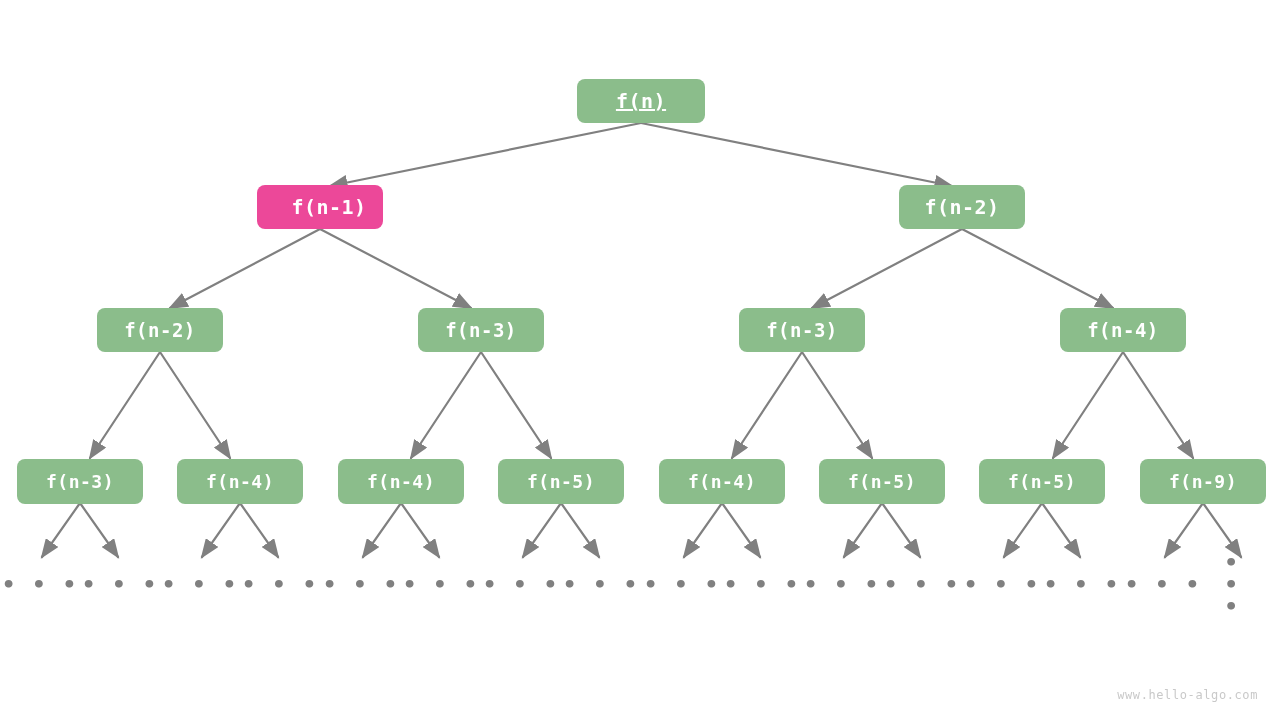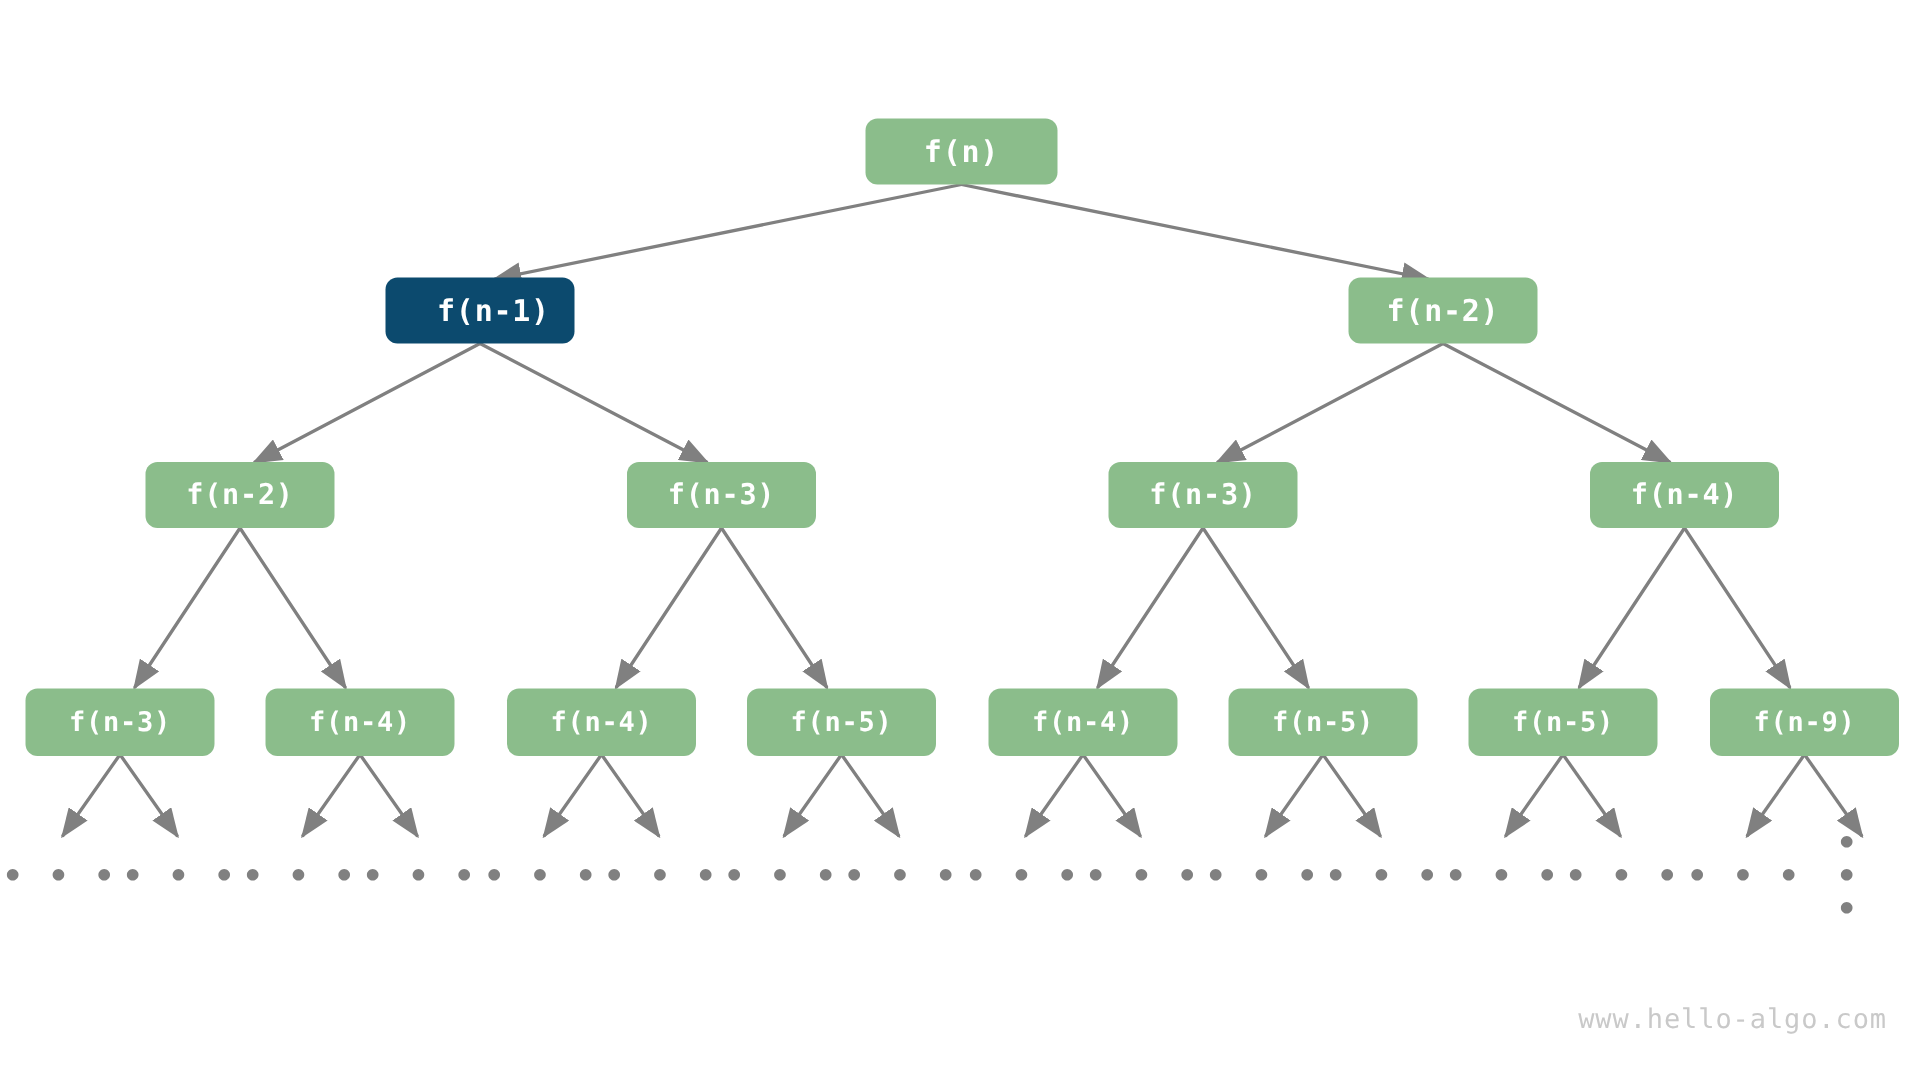--- a/index.html
+++ b/index.html
@@ -42,7 +42,7 @@
     box-sizing: border-box;
     z-index: 2;
   }
-  .node-l0 { font-size: 20px; }
+  .node-l0 { font-size: 20px; text-decoration: underline; }
   .node-l1 { font-size: 20px; }
   .node-l2 { font-size: 19px; }
   .node-l3 { font-size: 18px; }

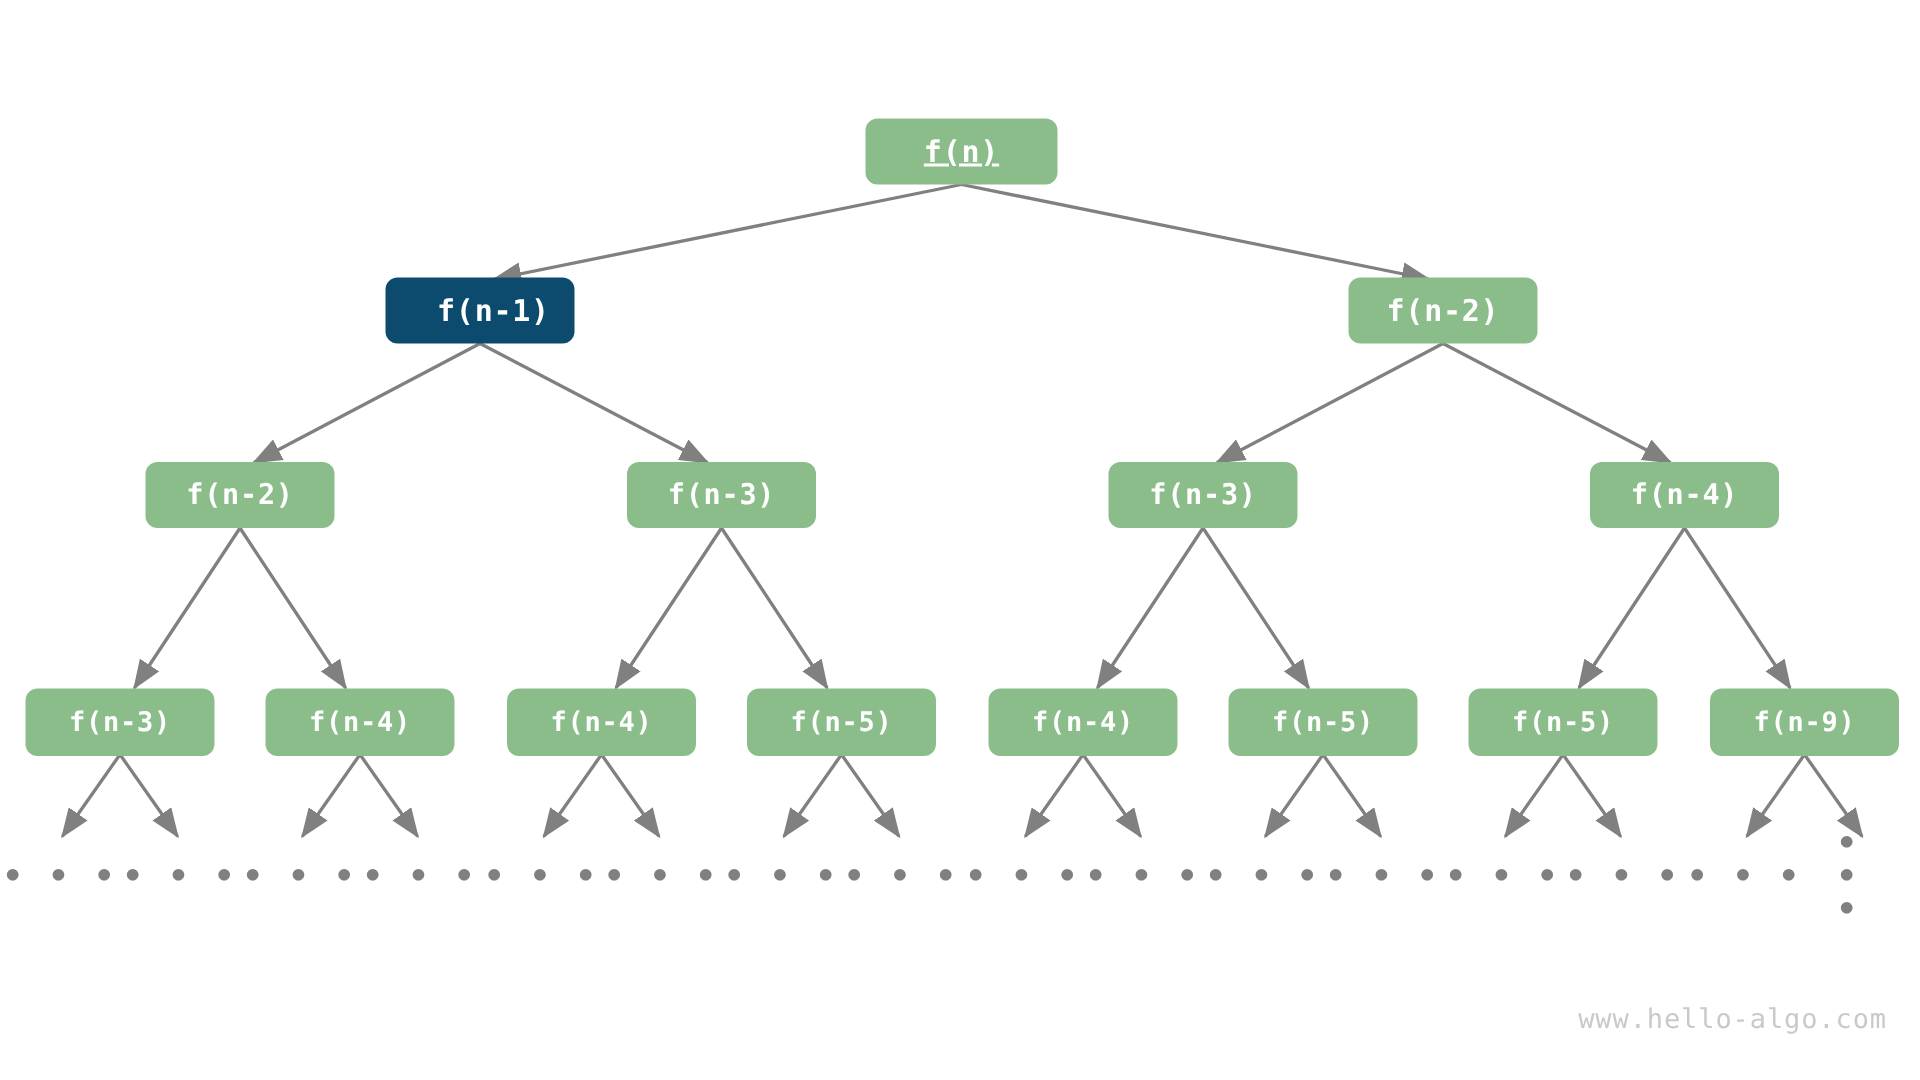--- a/index.html
+++ b/index.html
@@ -114,7 +114,7 @@
 
   <div id="node-layer">
       <div class="node node-l0" style="left: 577px; top: 79px; width: 128px; height: 44px; background: rgb(139, 189, 139); color: rgb(255, 255, 255);">f(n)</div>
-      <div class="node node-l1" style="left: 257px; top: 185px; width: 126px; height: 44px; background: #0c4a6e; color: rgb(255, 255, 255); padding-left: 18px;">f(n-1)</div>
+      <div class="node node-l1" style="left: 257px; top: 185px; width: 126px; height: 44px; background: #ec4899; color: rgb(255, 255, 255); padding-left: 18px;">f(n-1)</div>
       <div class="node node-l1" style="left: 899px; top: 185px; width: 126px; height: 44px; background: rgb(139, 189, 139); color: rgb(255, 255, 255);">f(n-2)</div>
       <div class="node node-l2" style="left: 97px; top: 308px; width: 126px; height: 44px; background: rgb(139, 189, 139); color: rgb(255, 255, 255);">f(n-2)</div>
       <div class="node node-l2" style="left: 418px; top: 308px; width: 126px; height: 44px; background: rgb(139, 189, 139); color: rgb(255, 255, 255);">f(n-3)</div>

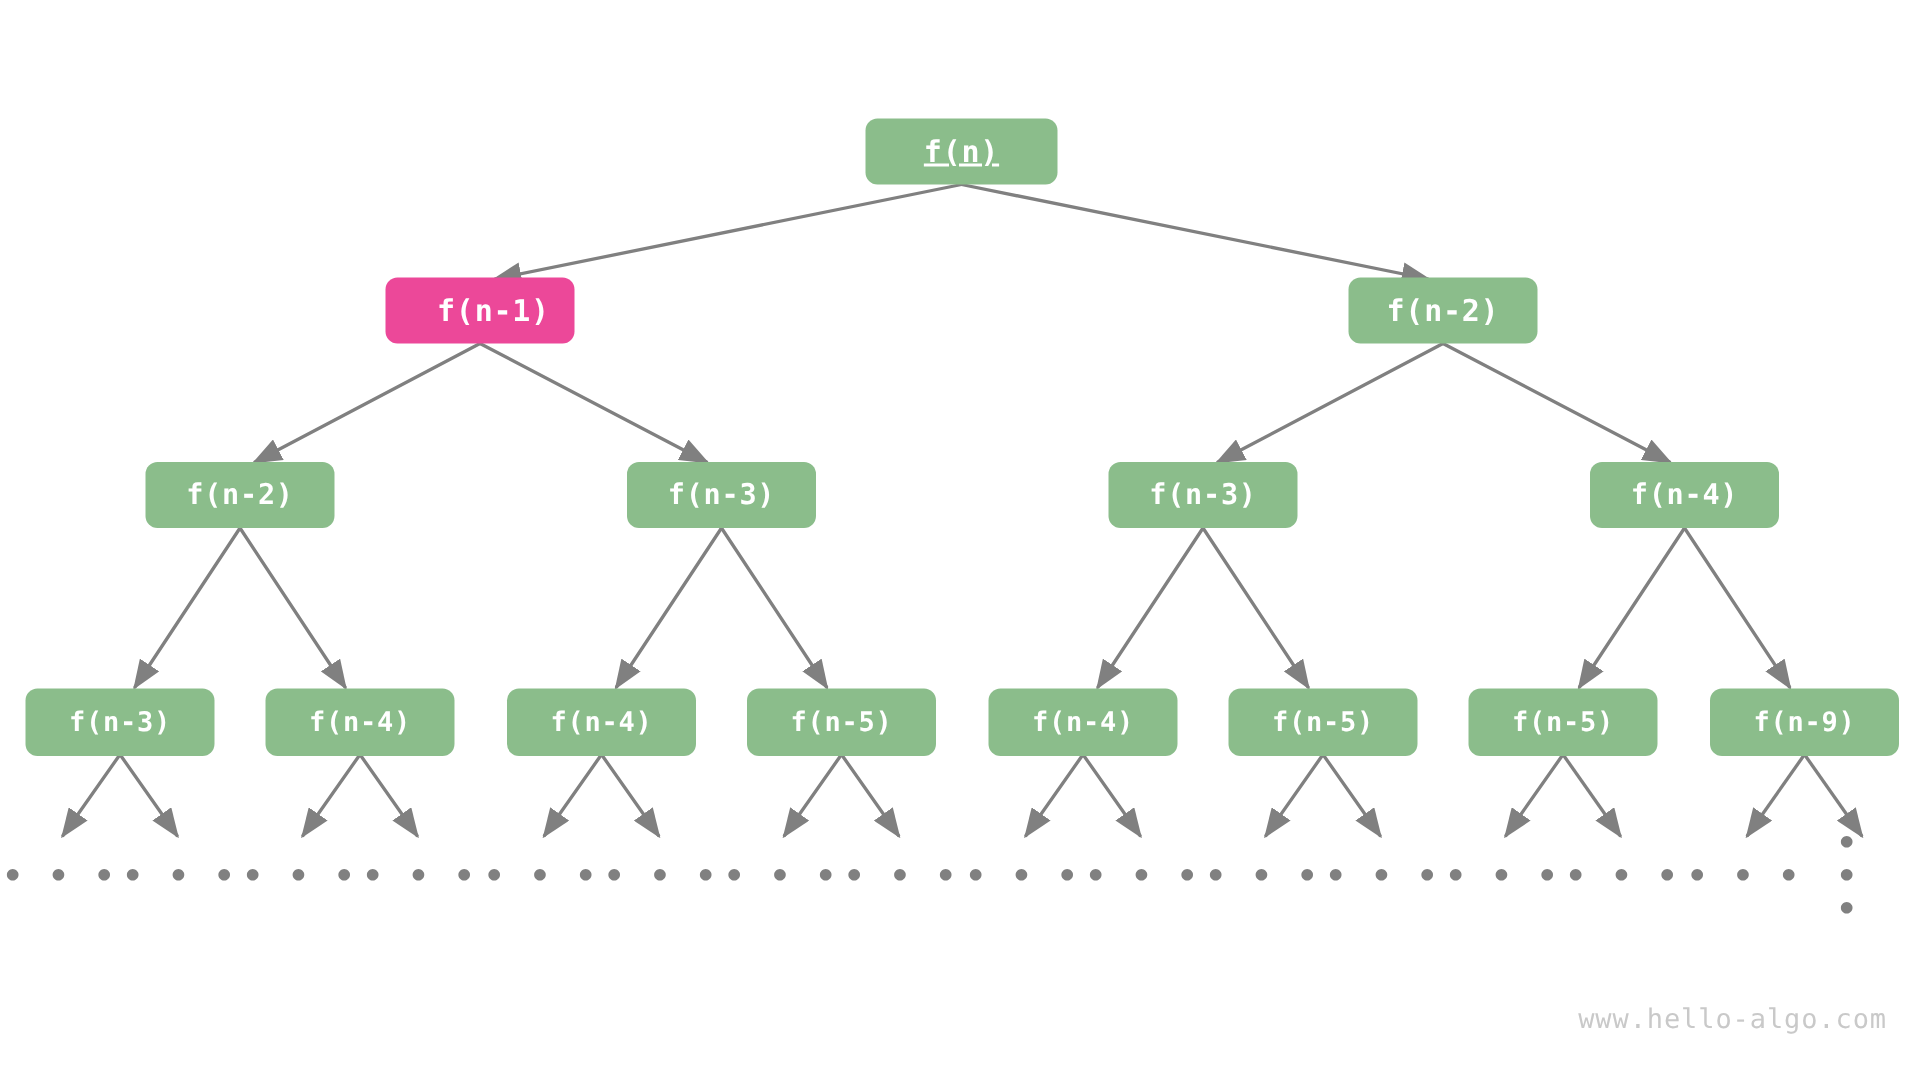--- a/index.html
+++ b/index.html
@@ -60,10 +60,10 @@
   #watermark {
     position: absolute;
     right: 22px;
-    bottom: 30px;
+    bottom: 18px;
     color: #c9c9c9;
     font-family: "DejaVu Sans Mono", monospace;
-    font-size: 18px;
+    font-size: 12px;
     letter-spacing: 0.6px;
   }
 </style>

